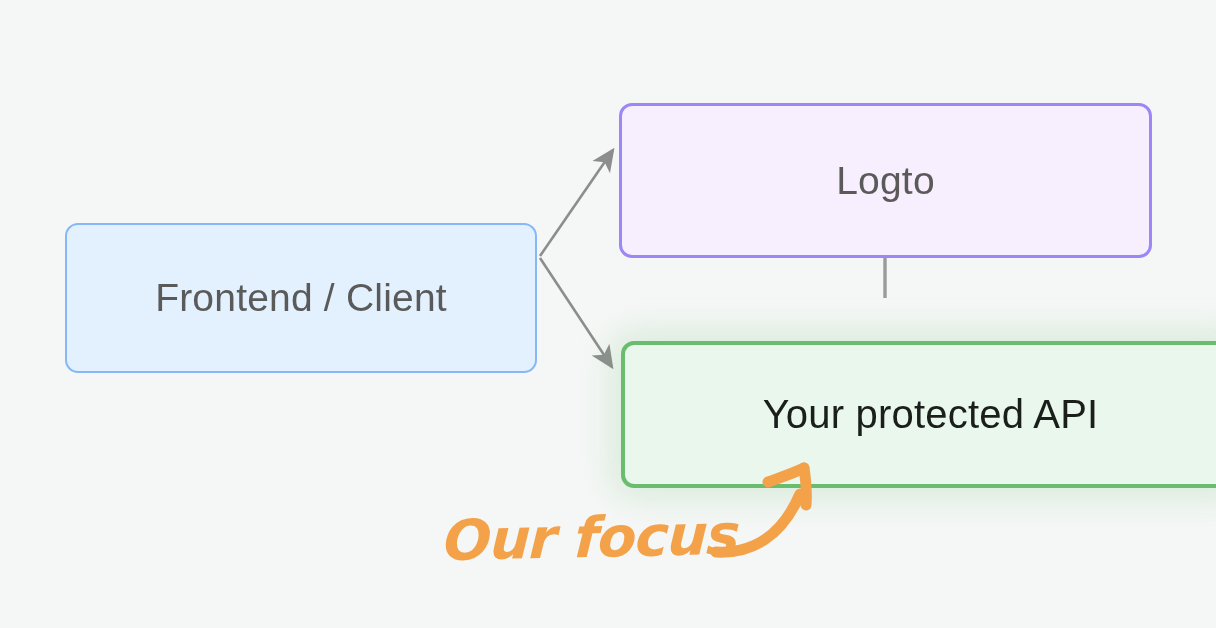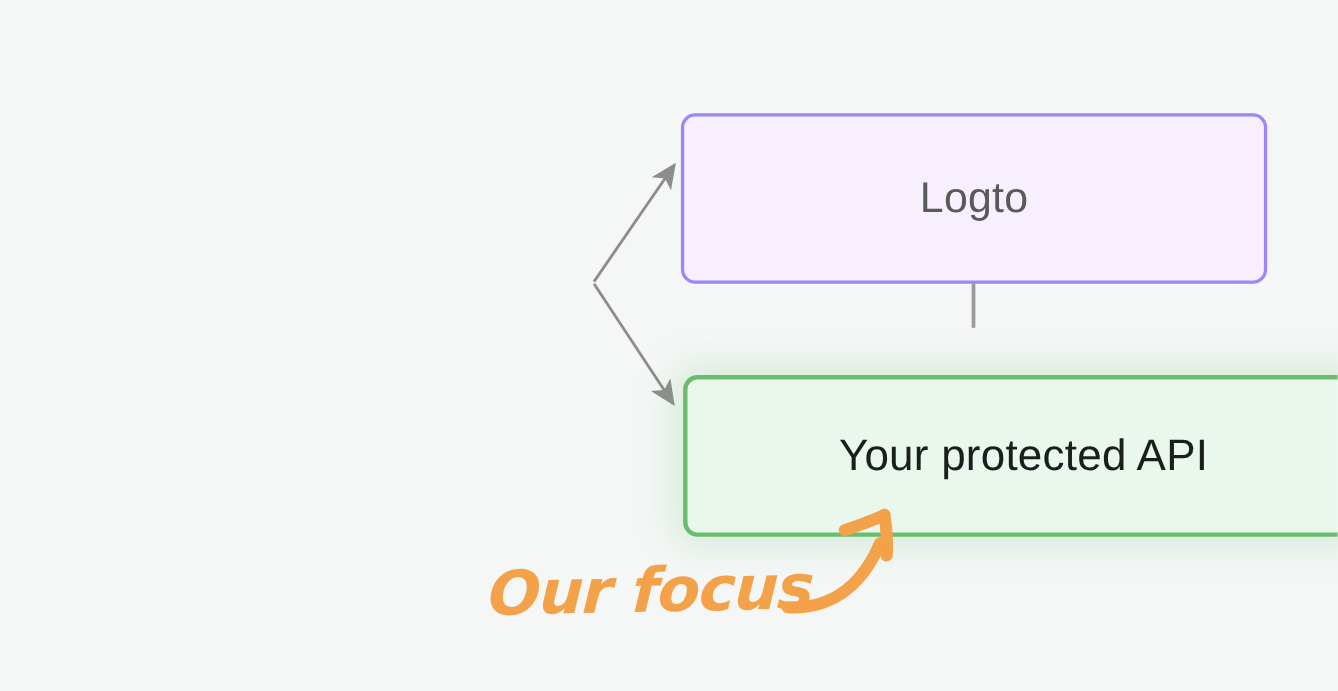--- a/index.html
+++ b/index.html
@@ -127,6 +127,9 @@
     <line x1="885" y1="298" x2="885" y2="224" stroke="#9a9a9a" stroke-width="3.4" marker-end="url(#arrowGrayUp)"></line>
   </svg>
 
+  <div class="node" id="node-frontend">
+    <span>Frontend / Client</span>
+  </div>
 
   <div class="node" id="node-logto">
     <span>Logto</span>

